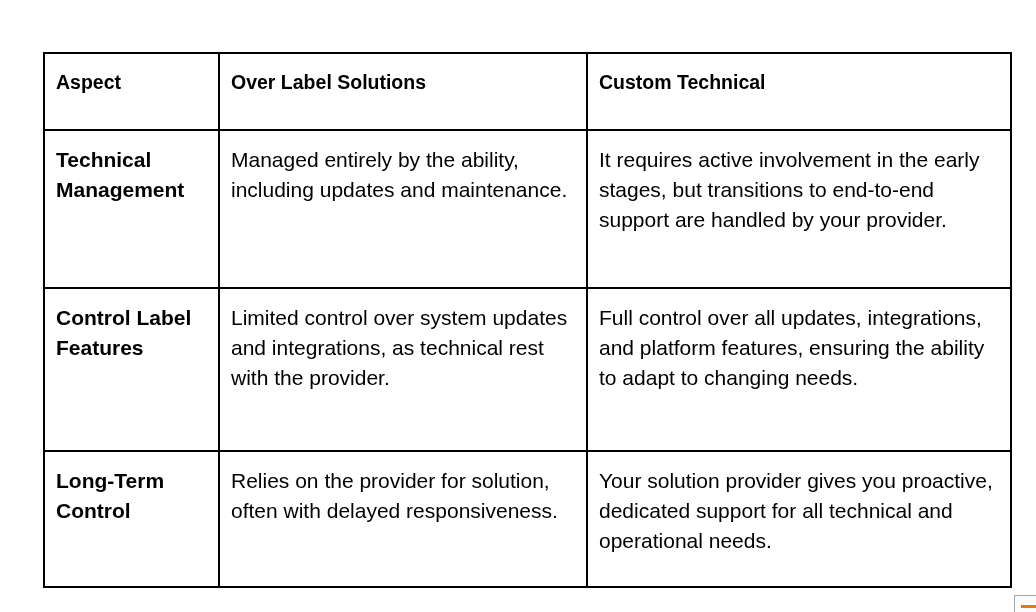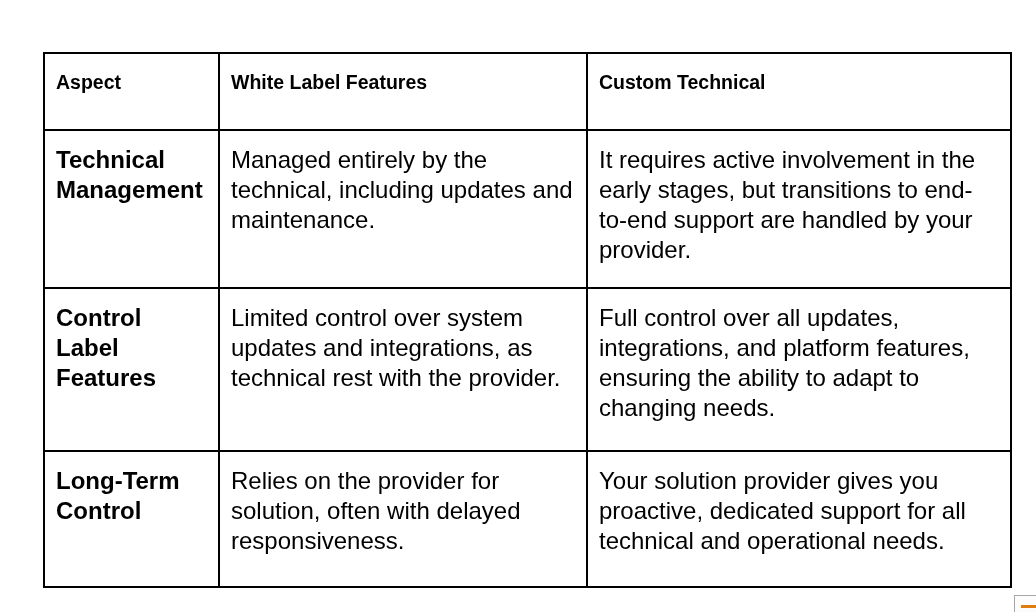--- a/index.html
+++ b/index.html
@@ -111,7 +111,7 @@
           <span class="cell-text">Aspect</span>
         </th>
         <th>
-          <span class="cell-text">White Label Features</span>
+          <span class="cell-text">Over Label Solutions</span>
         </th>
         <th>
           <span class="cell-text">Custom Technical</span>

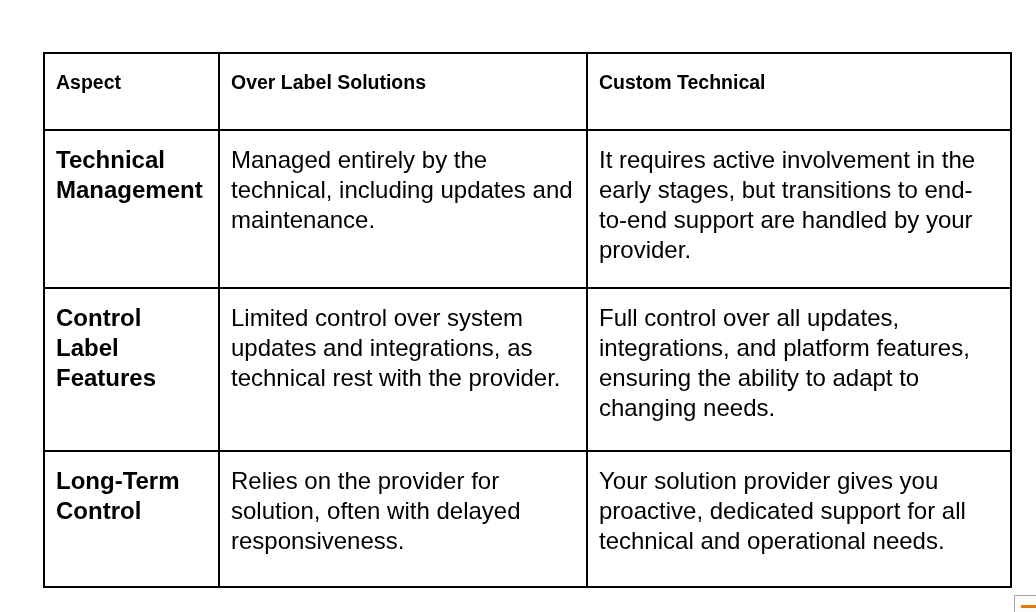--- a/index.html
+++ b/index.html
@@ -47,7 +47,7 @@
     text-align: left;
     padding: 14px 12px 10px 11px;
     color: #000000;
-    font-size: 24px;
+    font-size: 21px;
     line-height: 30px;
     font-weight: normal;
   }

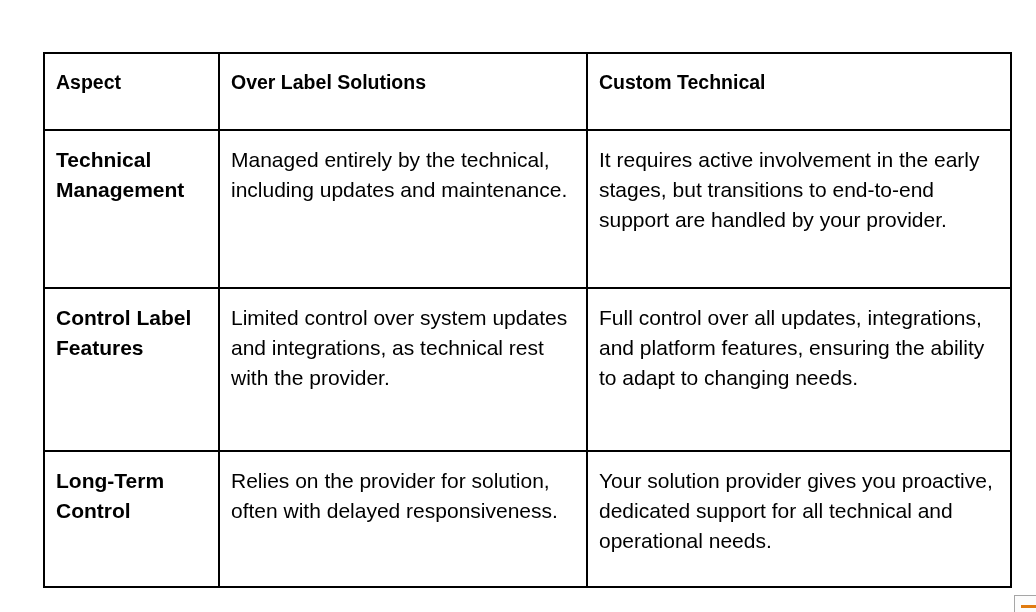--- a/index.html
+++ b/index.html
@@ -124,7 +124,7 @@
           <span class="cell-text">Technical Management</span>
         </td>
         <td>
-          <span class="cell-text">Managed entirely by the technical, including updates and maintenance.</span>
+          <span class="cell-text">Managed entirely by the ability, including updates and maintenance.</span>
         </td>
         <td>
           <span class="cell-text">It requires active involvement in the early stages, but transitions to end-to-end support are handled by your provider.</span>

